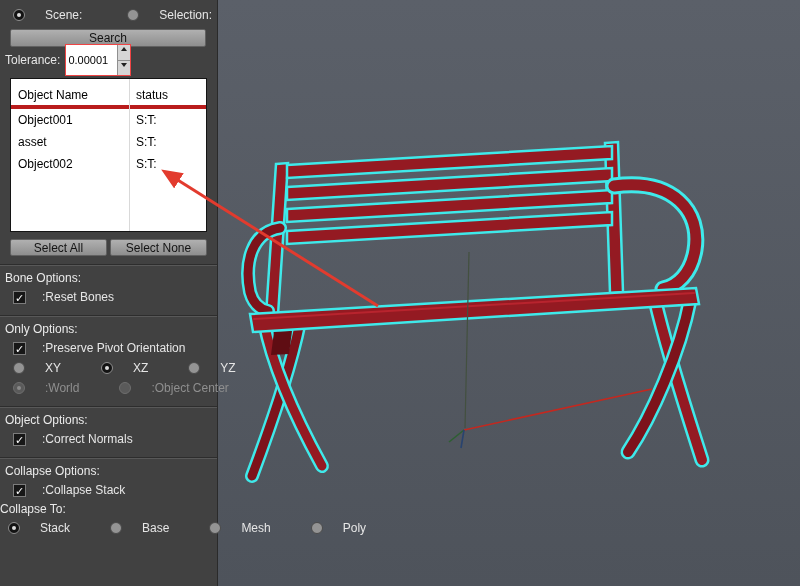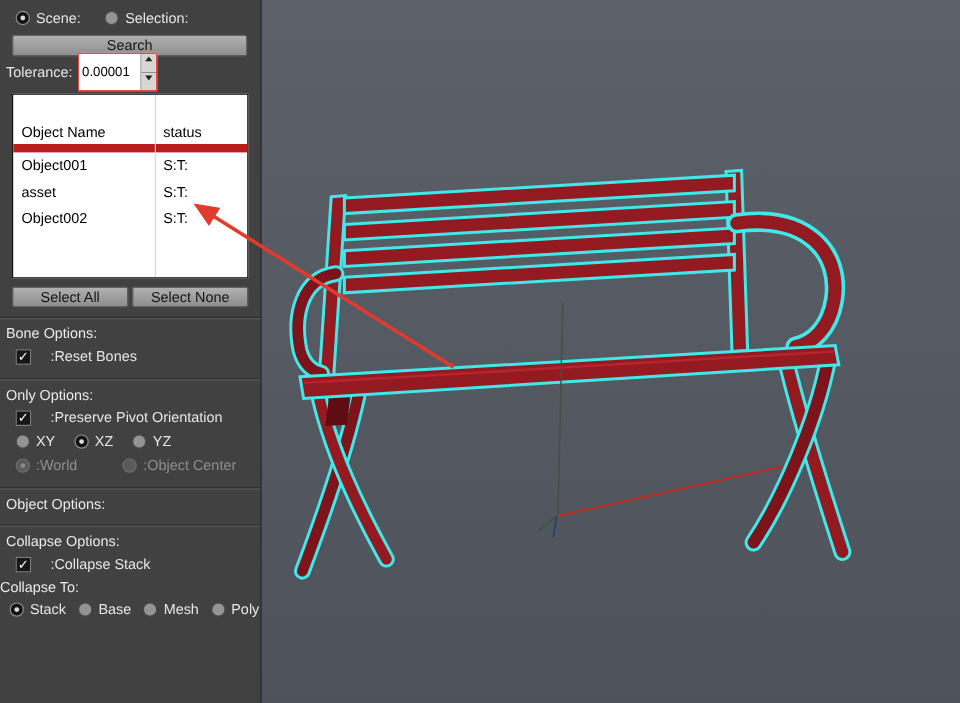--- a/index.html
+++ b/index.html
@@ -21,7 +21,7 @@
   .sec-title{padding:2px 5px;color:#eaeaea;}
   .row{display:flex;align-items:center;gap:16px;padding:2px 5px 2px 13px;height:20px;}
   .row.indent{padding-left:37px;}
-  .row.radios{gap:5px;}
+  .row.radios{gap:20px;}
   .radio{
     width:12px;height:12px;border-radius:50%;background:#949494;
     border:1px solid #4a4a4a;position:relative;flex:none;cursor:pointer;

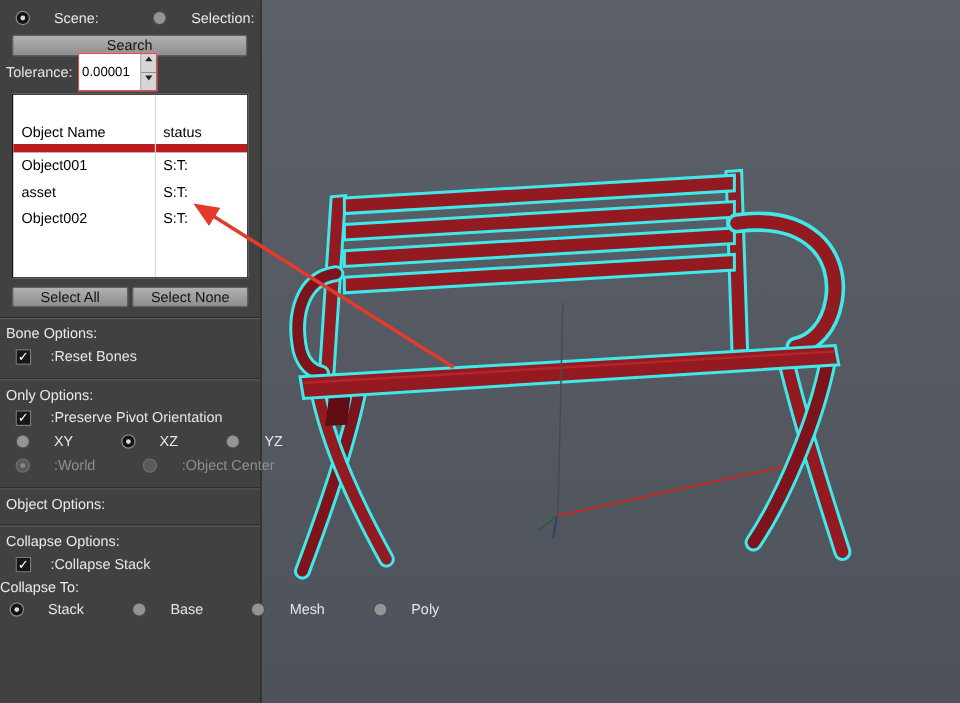--- a/index.html
+++ b/index.html
@@ -72,8 +72,8 @@
   }
   .listbox .col-div{position:absolute;left:118px;top:0;bottom:0;width:1px;background:#d9d9d9;}
   .list-header{
-    display:grid;grid-template-columns:118px 1fr;height:48px;align-items:end;
-    padding-bottom:3px;border-bottom:7px solid #b91c1c;
+    display:grid;grid-template-columns:118px 1fr;height:30px;align-items:end;
+    padding-bottom:3px;border-bottom:4px solid #b91c1c;
   }
   .list-header span{padding-left:7px;}
   .list-row{display:grid;grid-template-columns:118px 1fr;height:22px;align-items:center;cursor:pointer;}

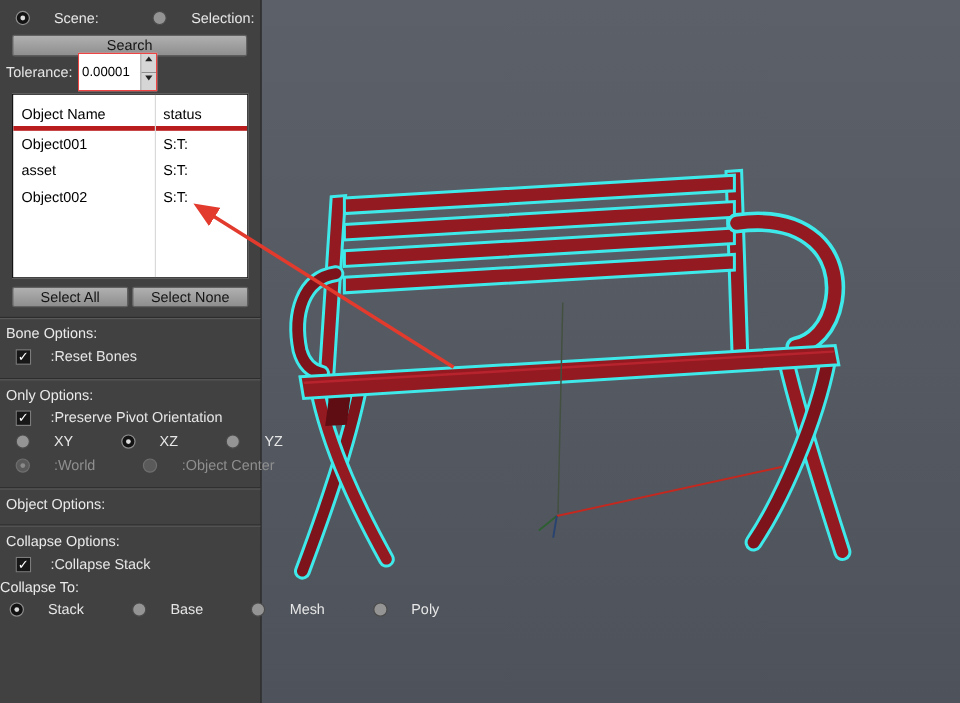--- a/index.html
+++ b/index.html
@@ -177,6 +177,10 @@
 
   <div class="divider"></div>
   <div class="sec-title">Object Options:</div>
+  <div class="row">
+    <span class="checkbox checked"></span>
+    <span class="lbl">:Correct Normals</span>
+  </div>
 
   <div class="divider"></div>
   <div class="sec-title">Collapse Options:</div>

